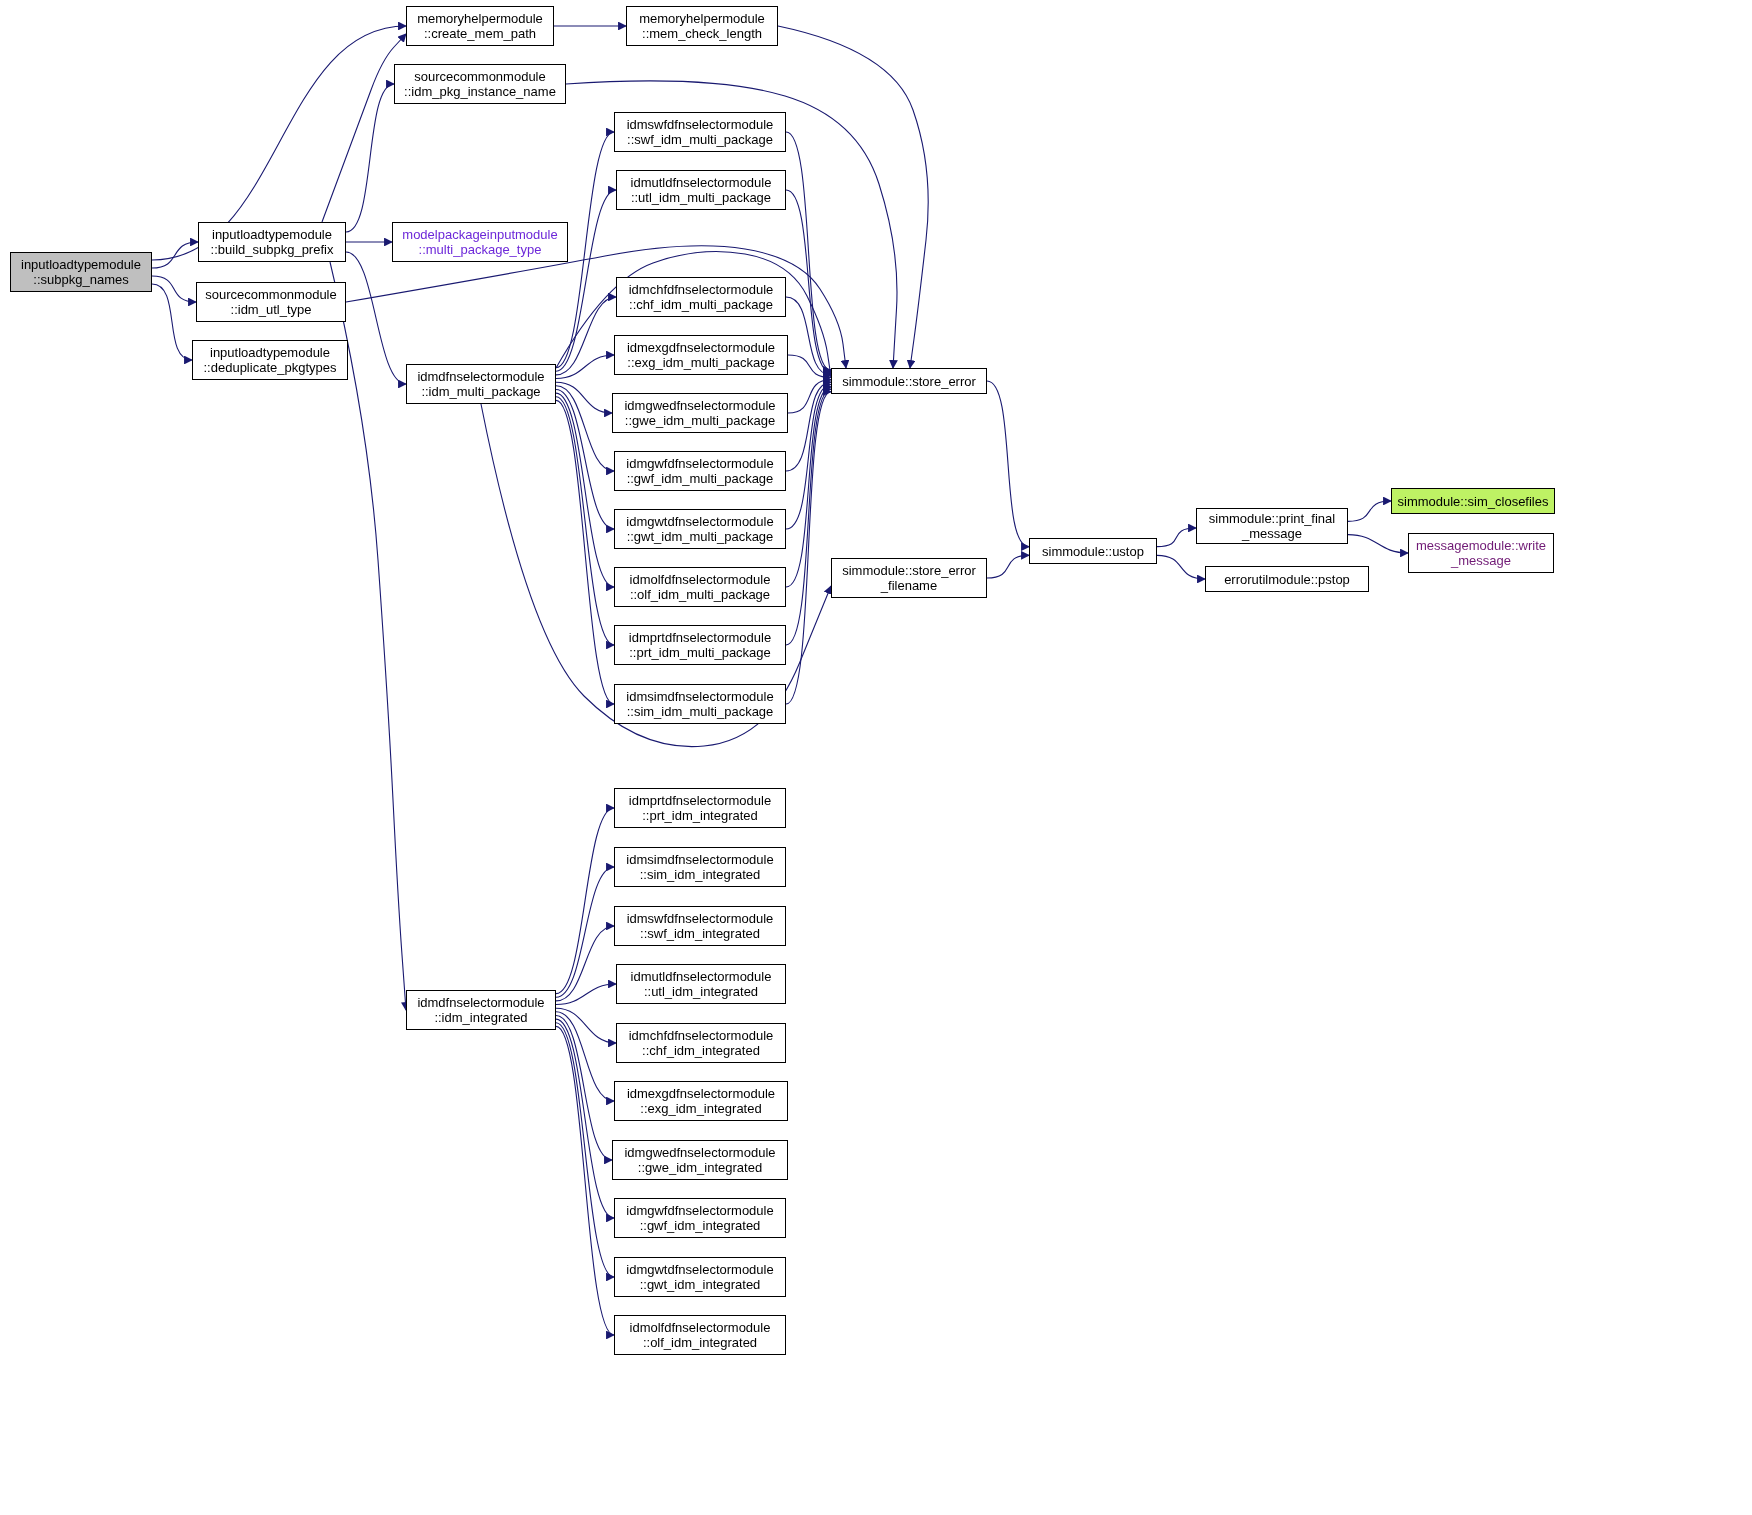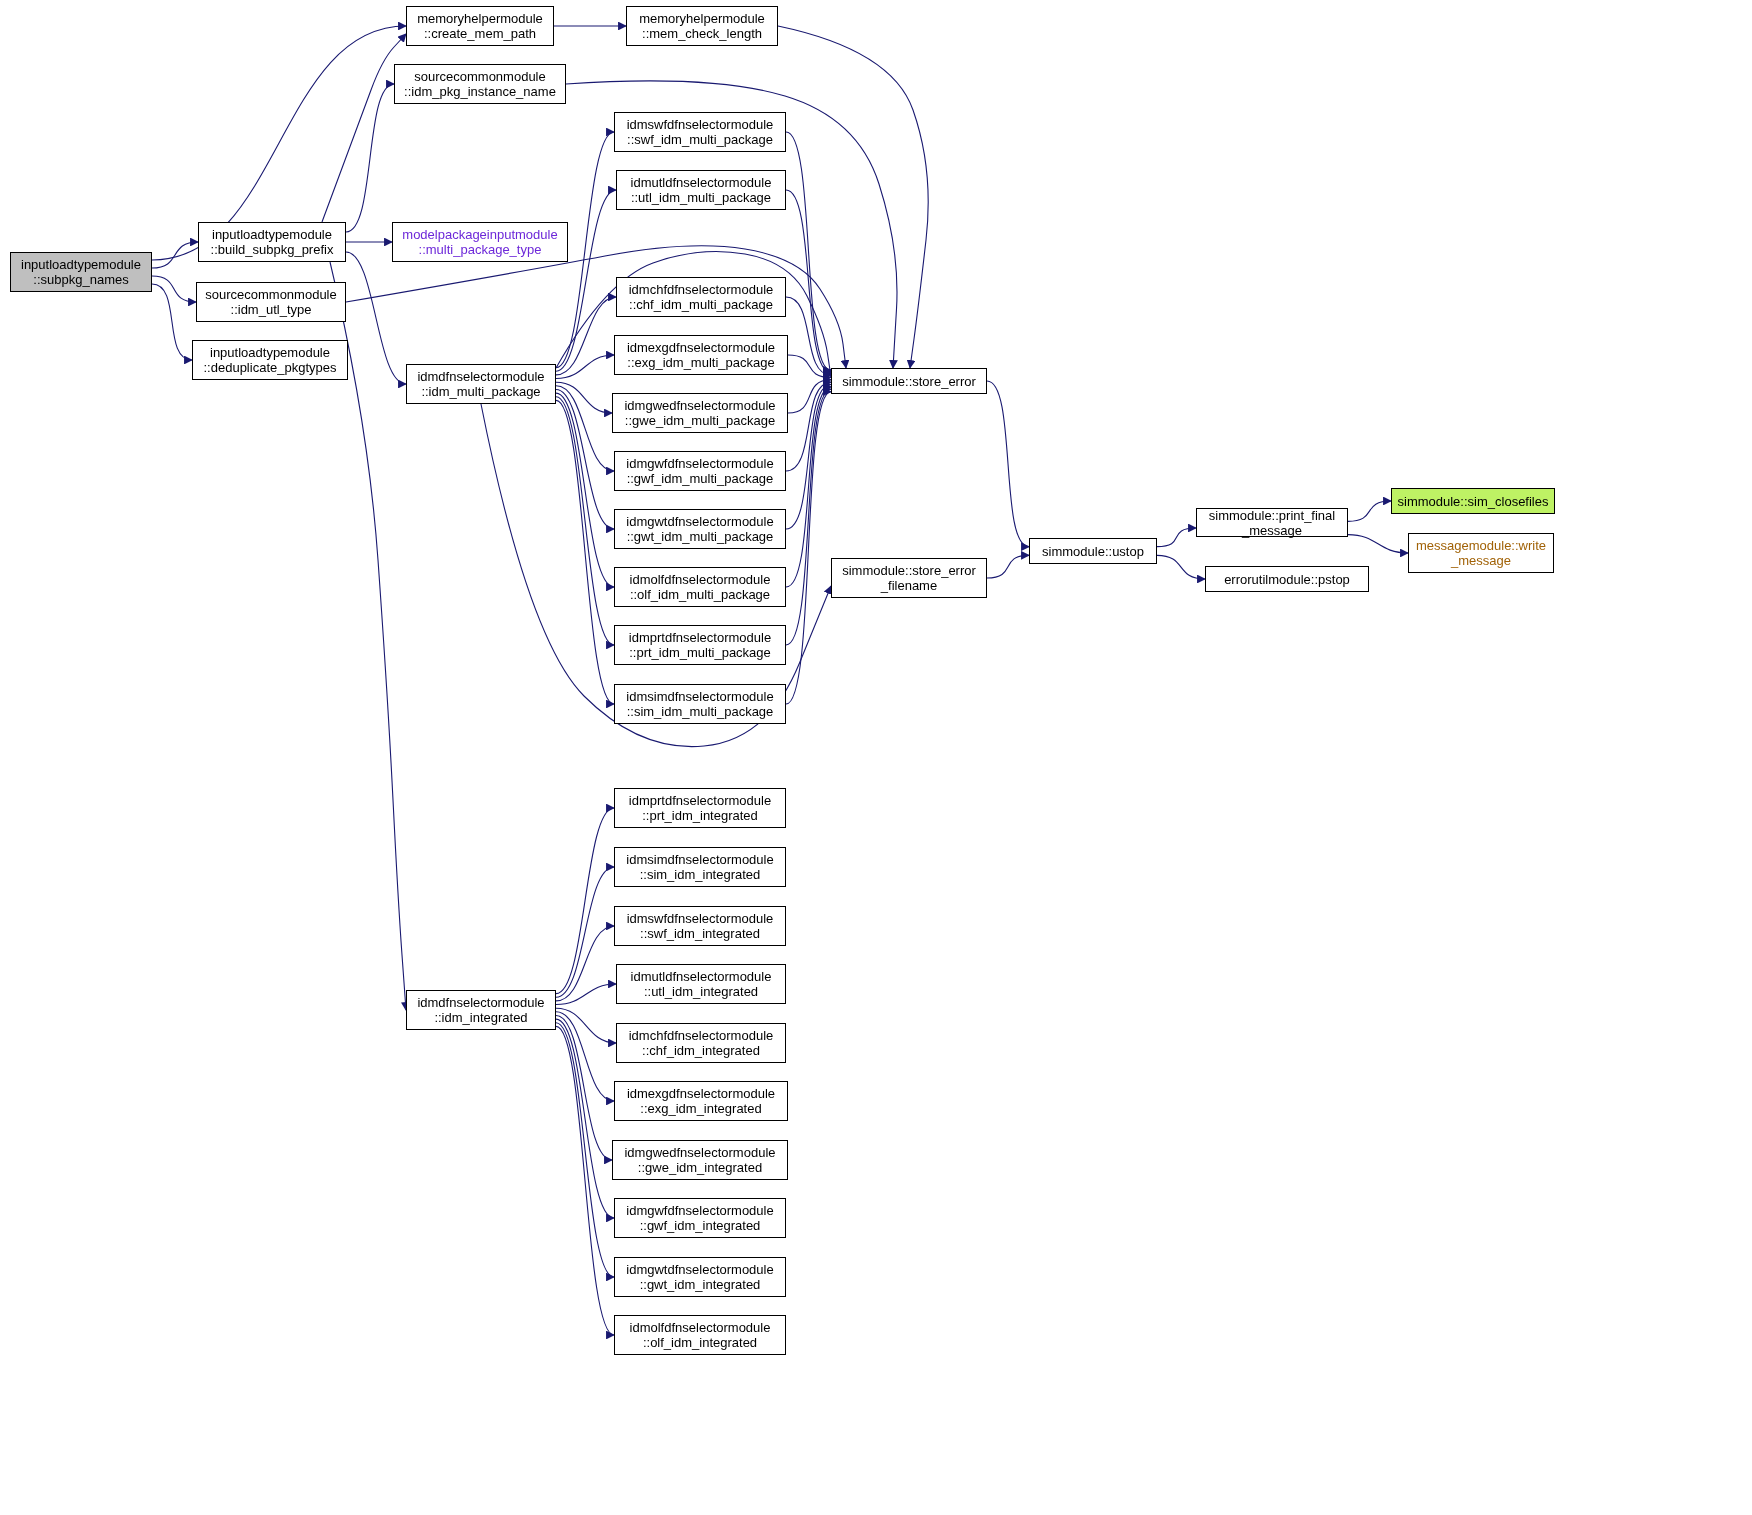--- a/index.html
+++ b/index.html
@@ -173,7 +173,7 @@
     <div class="node" style="left: 1029px; top: 538px; width: 128px; height: 26px; background: rgb(255, 255, 255); border-color: rgb(0, 0, 0); color: rgb(0, 0, 0);">
       <span>simmodule::ustop</span>
     </div>
-    <div class="node" style="left: 1196px; top: 508px; width: 152px; height: 29px; background: rgb(255, 255, 255); border-color: rgb(0, 0, 0); color: rgb(0, 0, 0);">
+    <div class="node" style="left: 1196px; top: 508px; width: 152px; height: 36px; background: rgb(255, 255, 255); border-color: rgb(0, 0, 0); color: rgb(0, 0, 0);">
       <span>simmodule::print_final</span>
       <span>_message</span>
     </div>

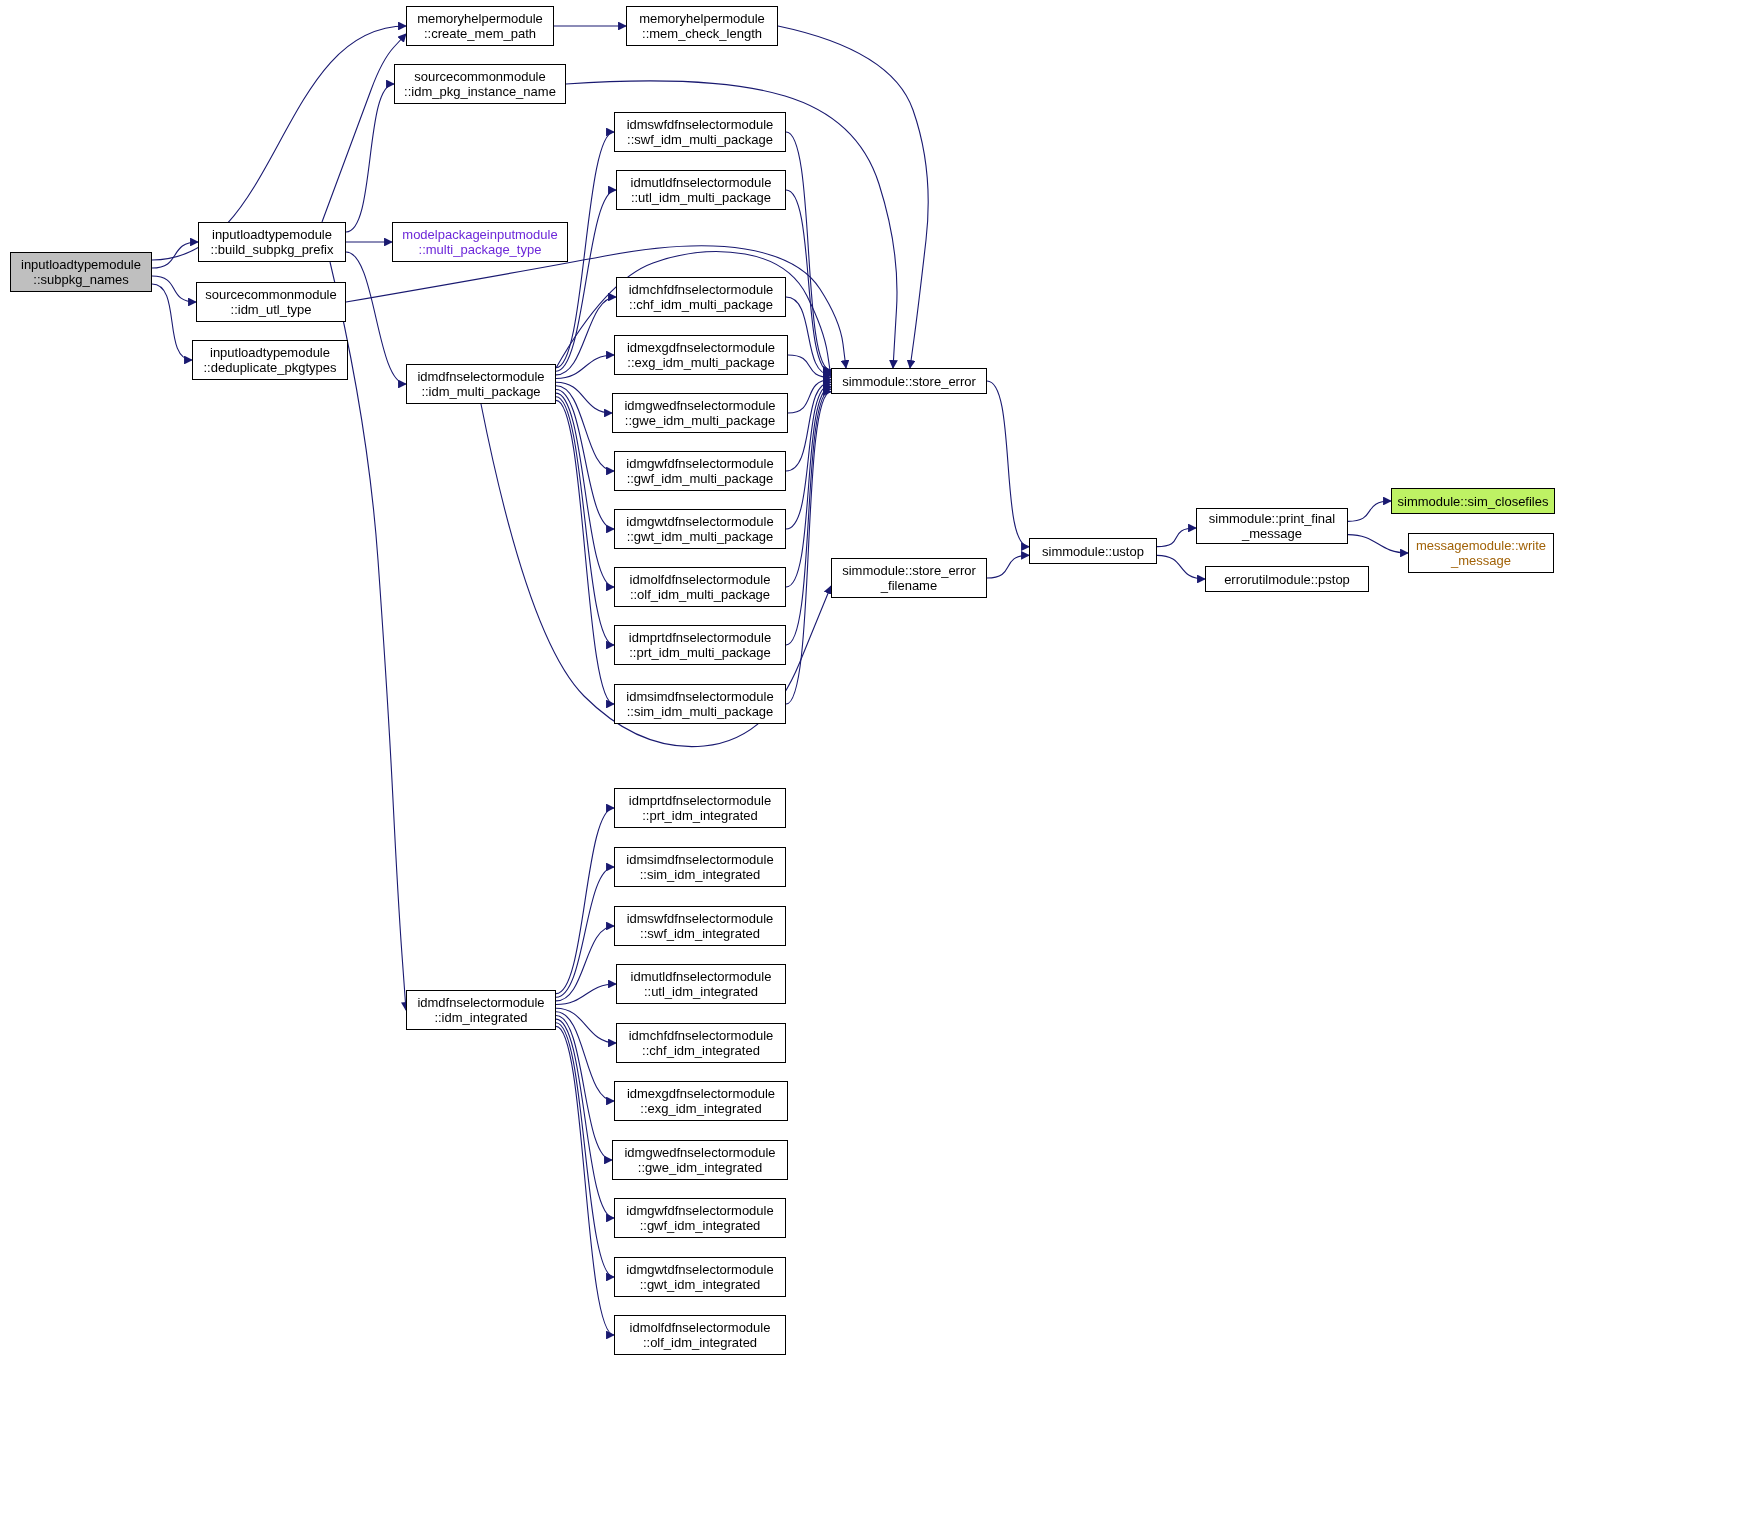--- a/index.html
+++ b/index.html
@@ -180,7 +180,7 @@
     <div class="node" style="left: 1391px; top: 488px; width: 164px; height: 26px; background: #bef264; border-color: rgb(0, 0, 0); color: rgb(0, 0, 0);">
       <span>simmodule::sim_closefiles</span>
     </div>
-    <div class="node" style="left: 1408px; top: 533px; width: 146px; height: 40px; background: rgb(255, 255, 255); border-color: rgb(0, 0, 0); color: #a16207;">
+    <div class="node" style="left: 1408px; top: 533px; width: 146px; height: 40px; background: rgb(255, 255, 255); border-color: rgb(0, 0, 0); color: #701a75;">
       <span>messagemodule::write</span>
       <span>_message</span>
     </div>

